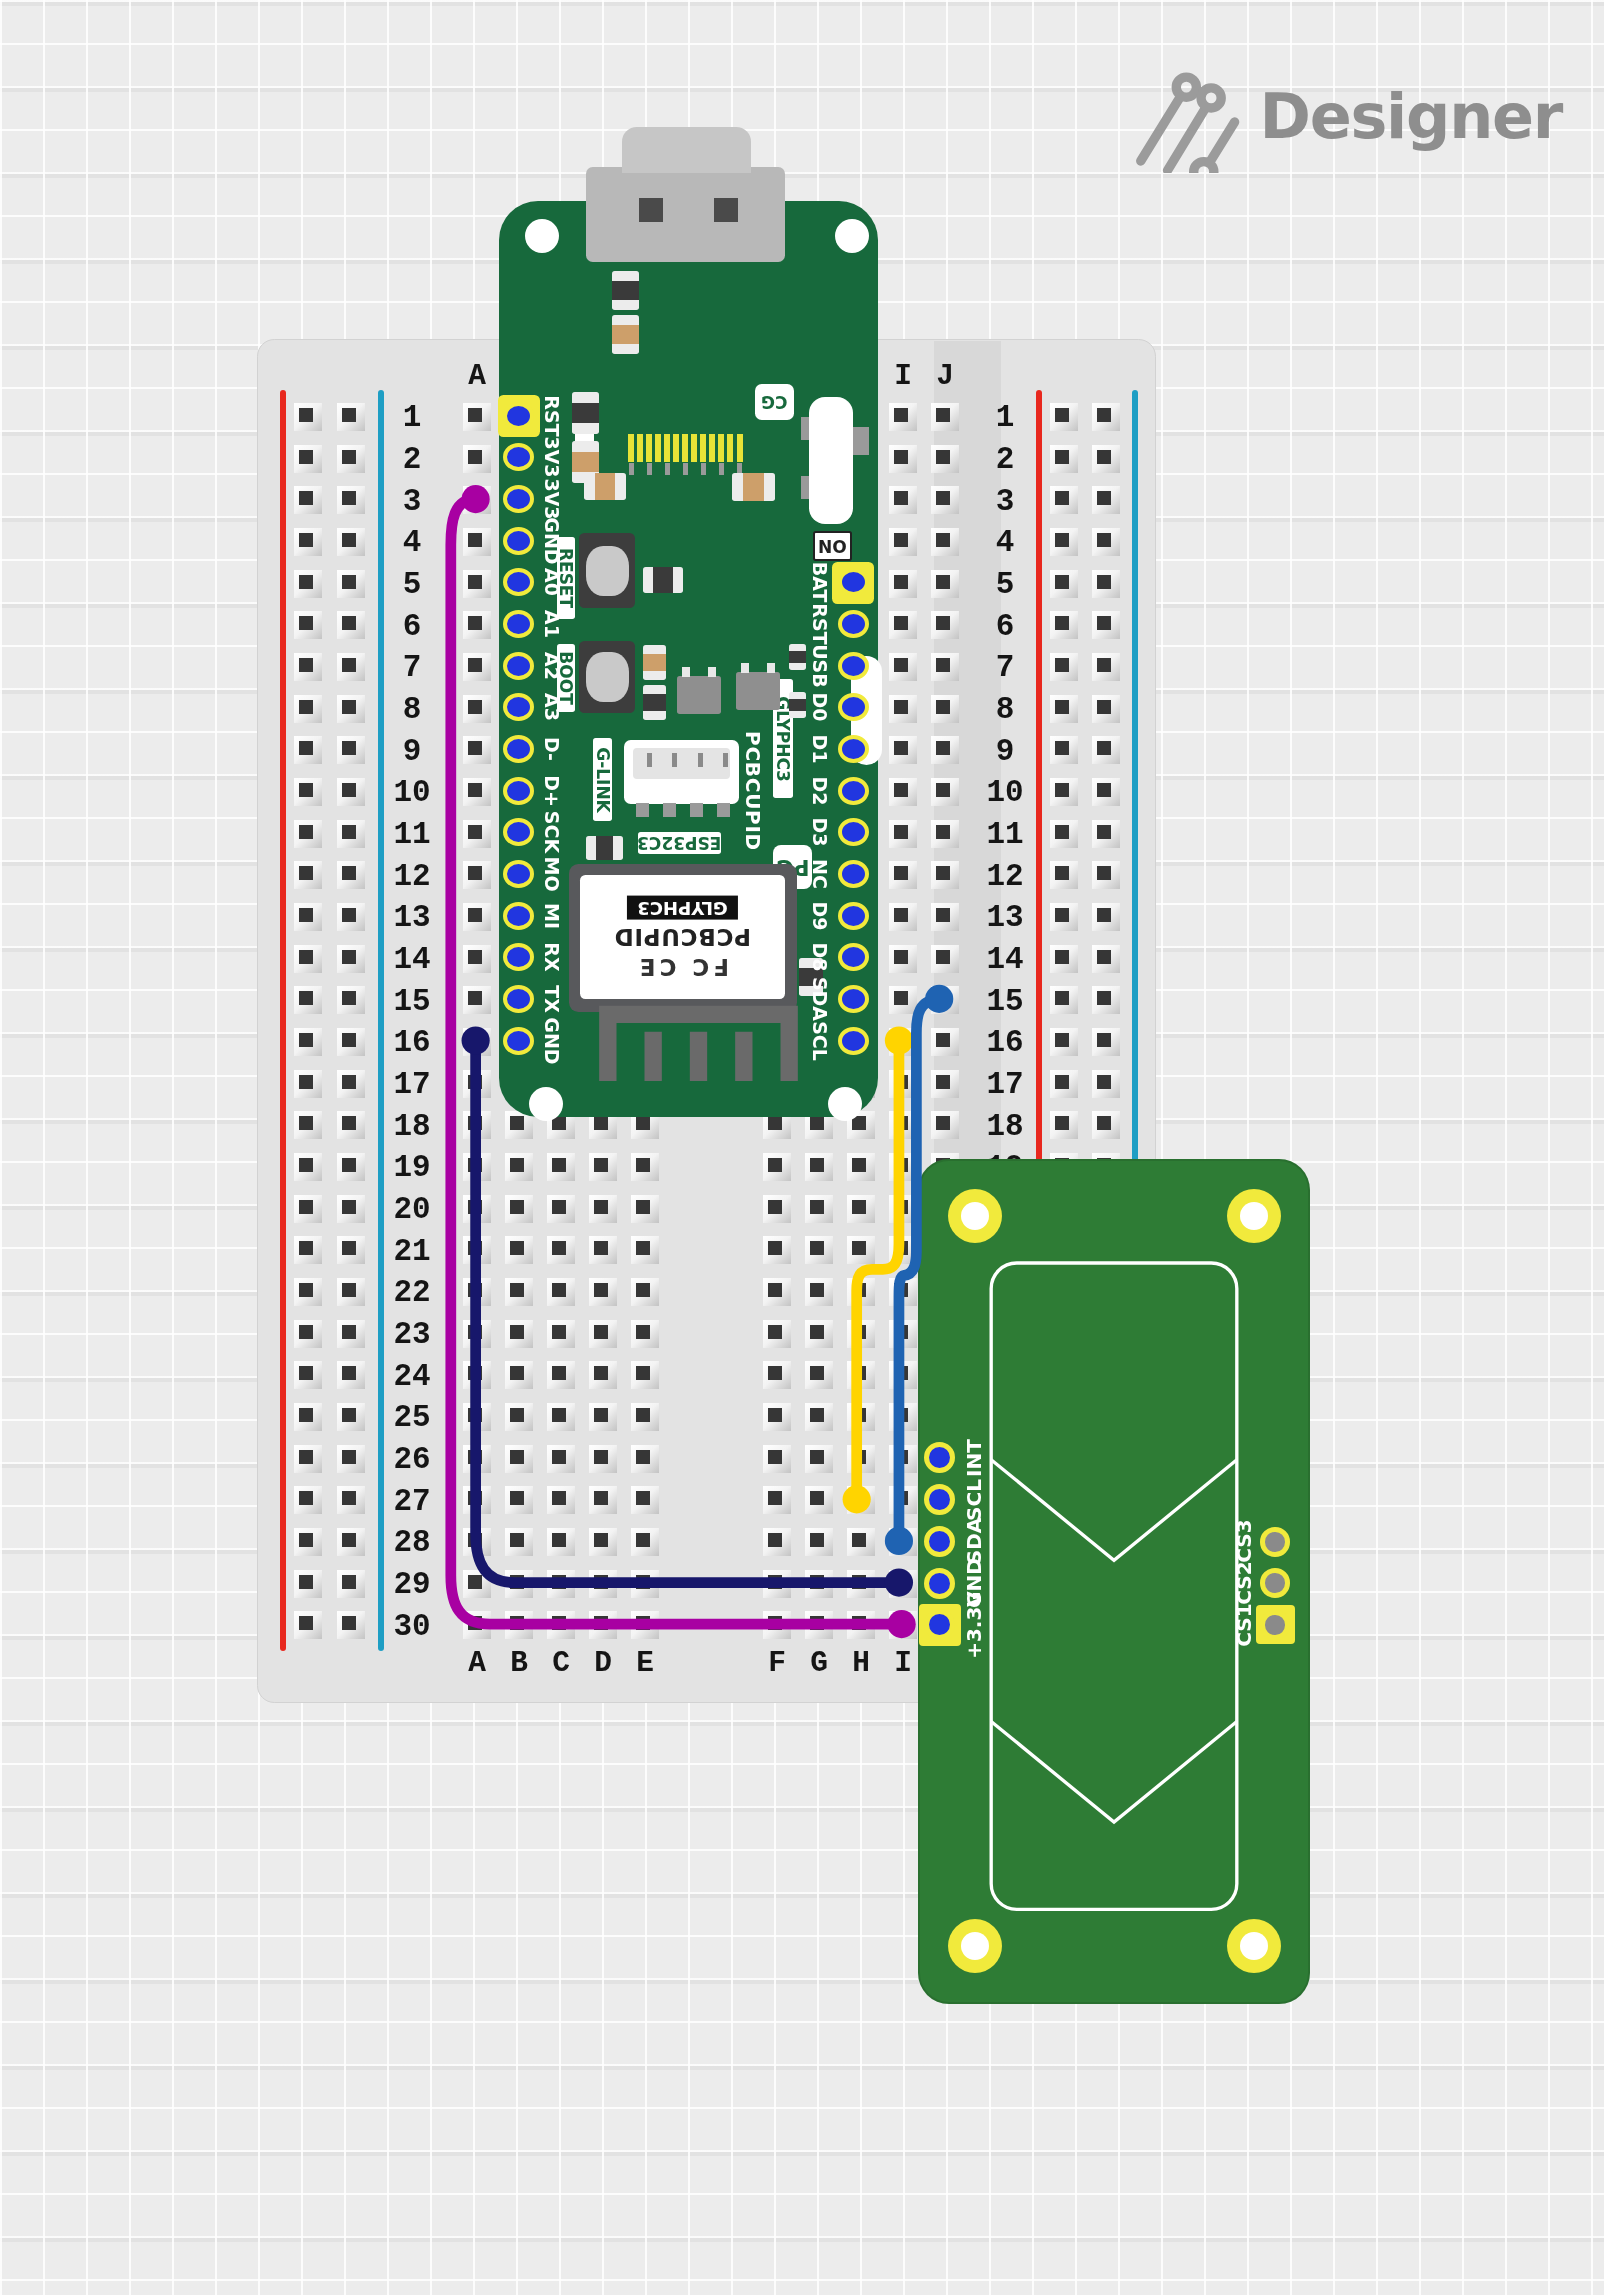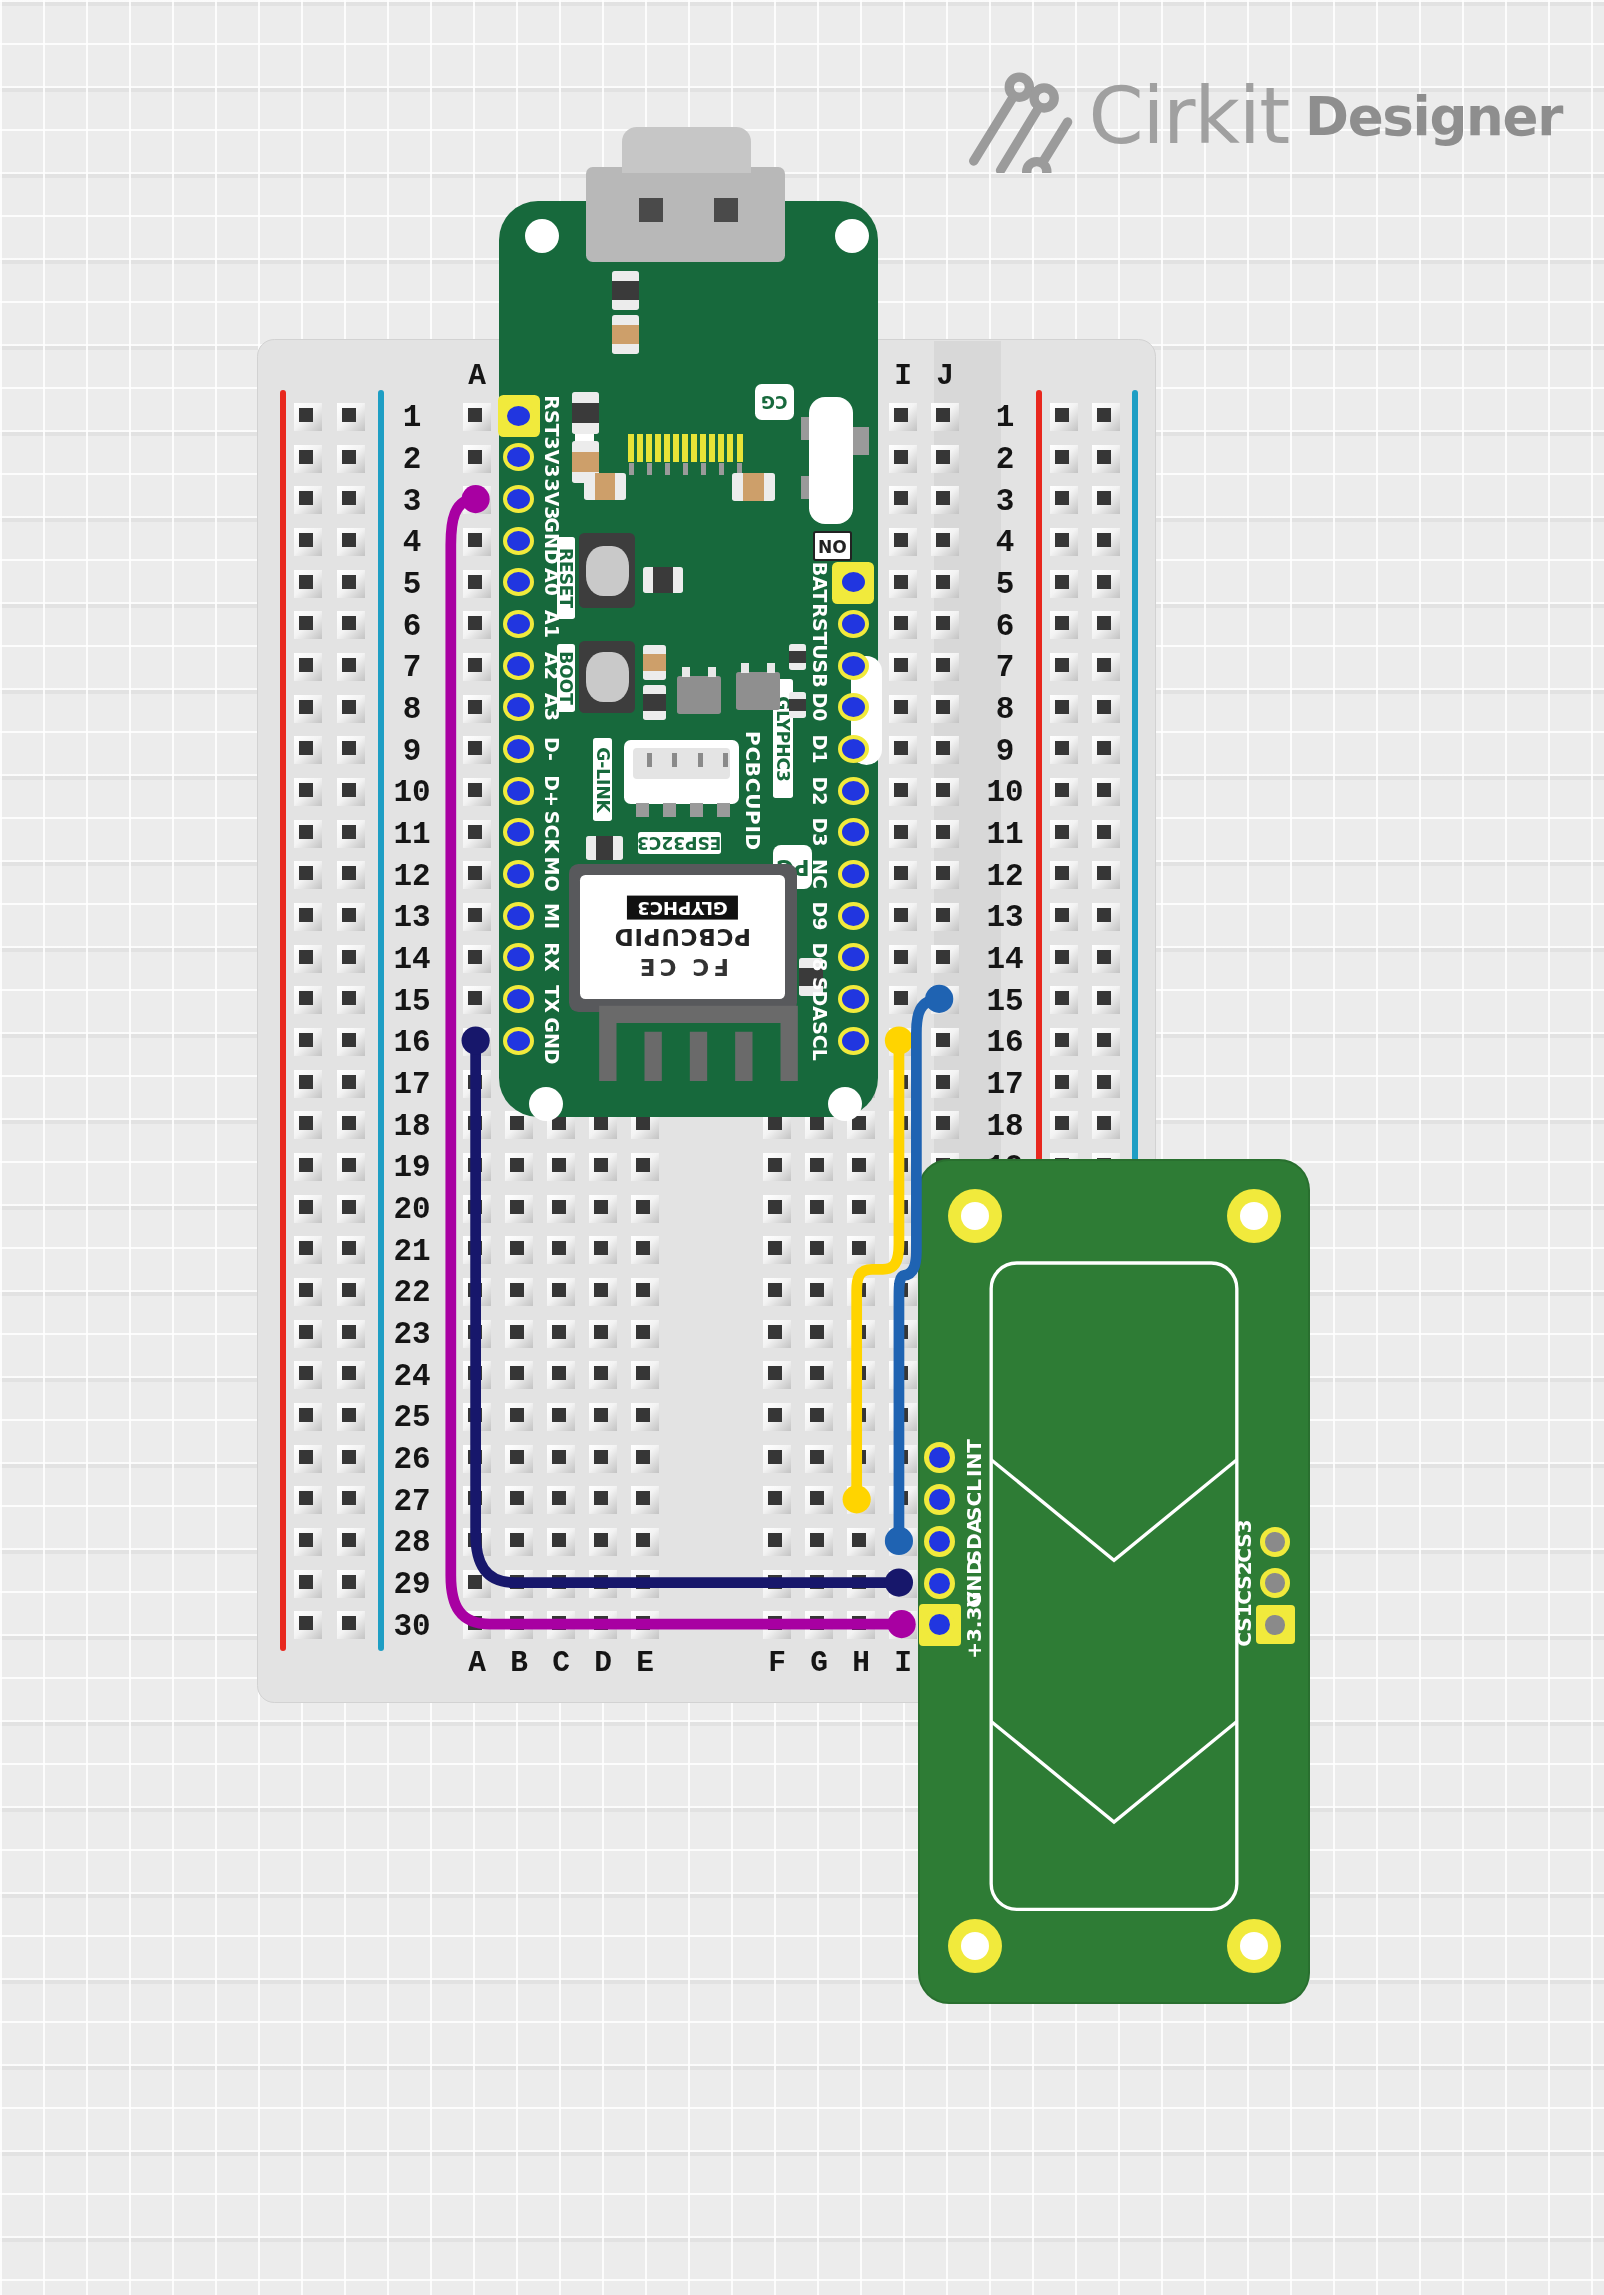--- a/index.html
+++ b/index.html
@@ -104,7 +104,6 @@
         <line x1="120" y1="152" x2="156" y2="94"></line>
       </g>
     </svg>
-    <span class="brand-light">Cirkit</span>
     <span class="brand-bold">Designer</span>
   </div>
 

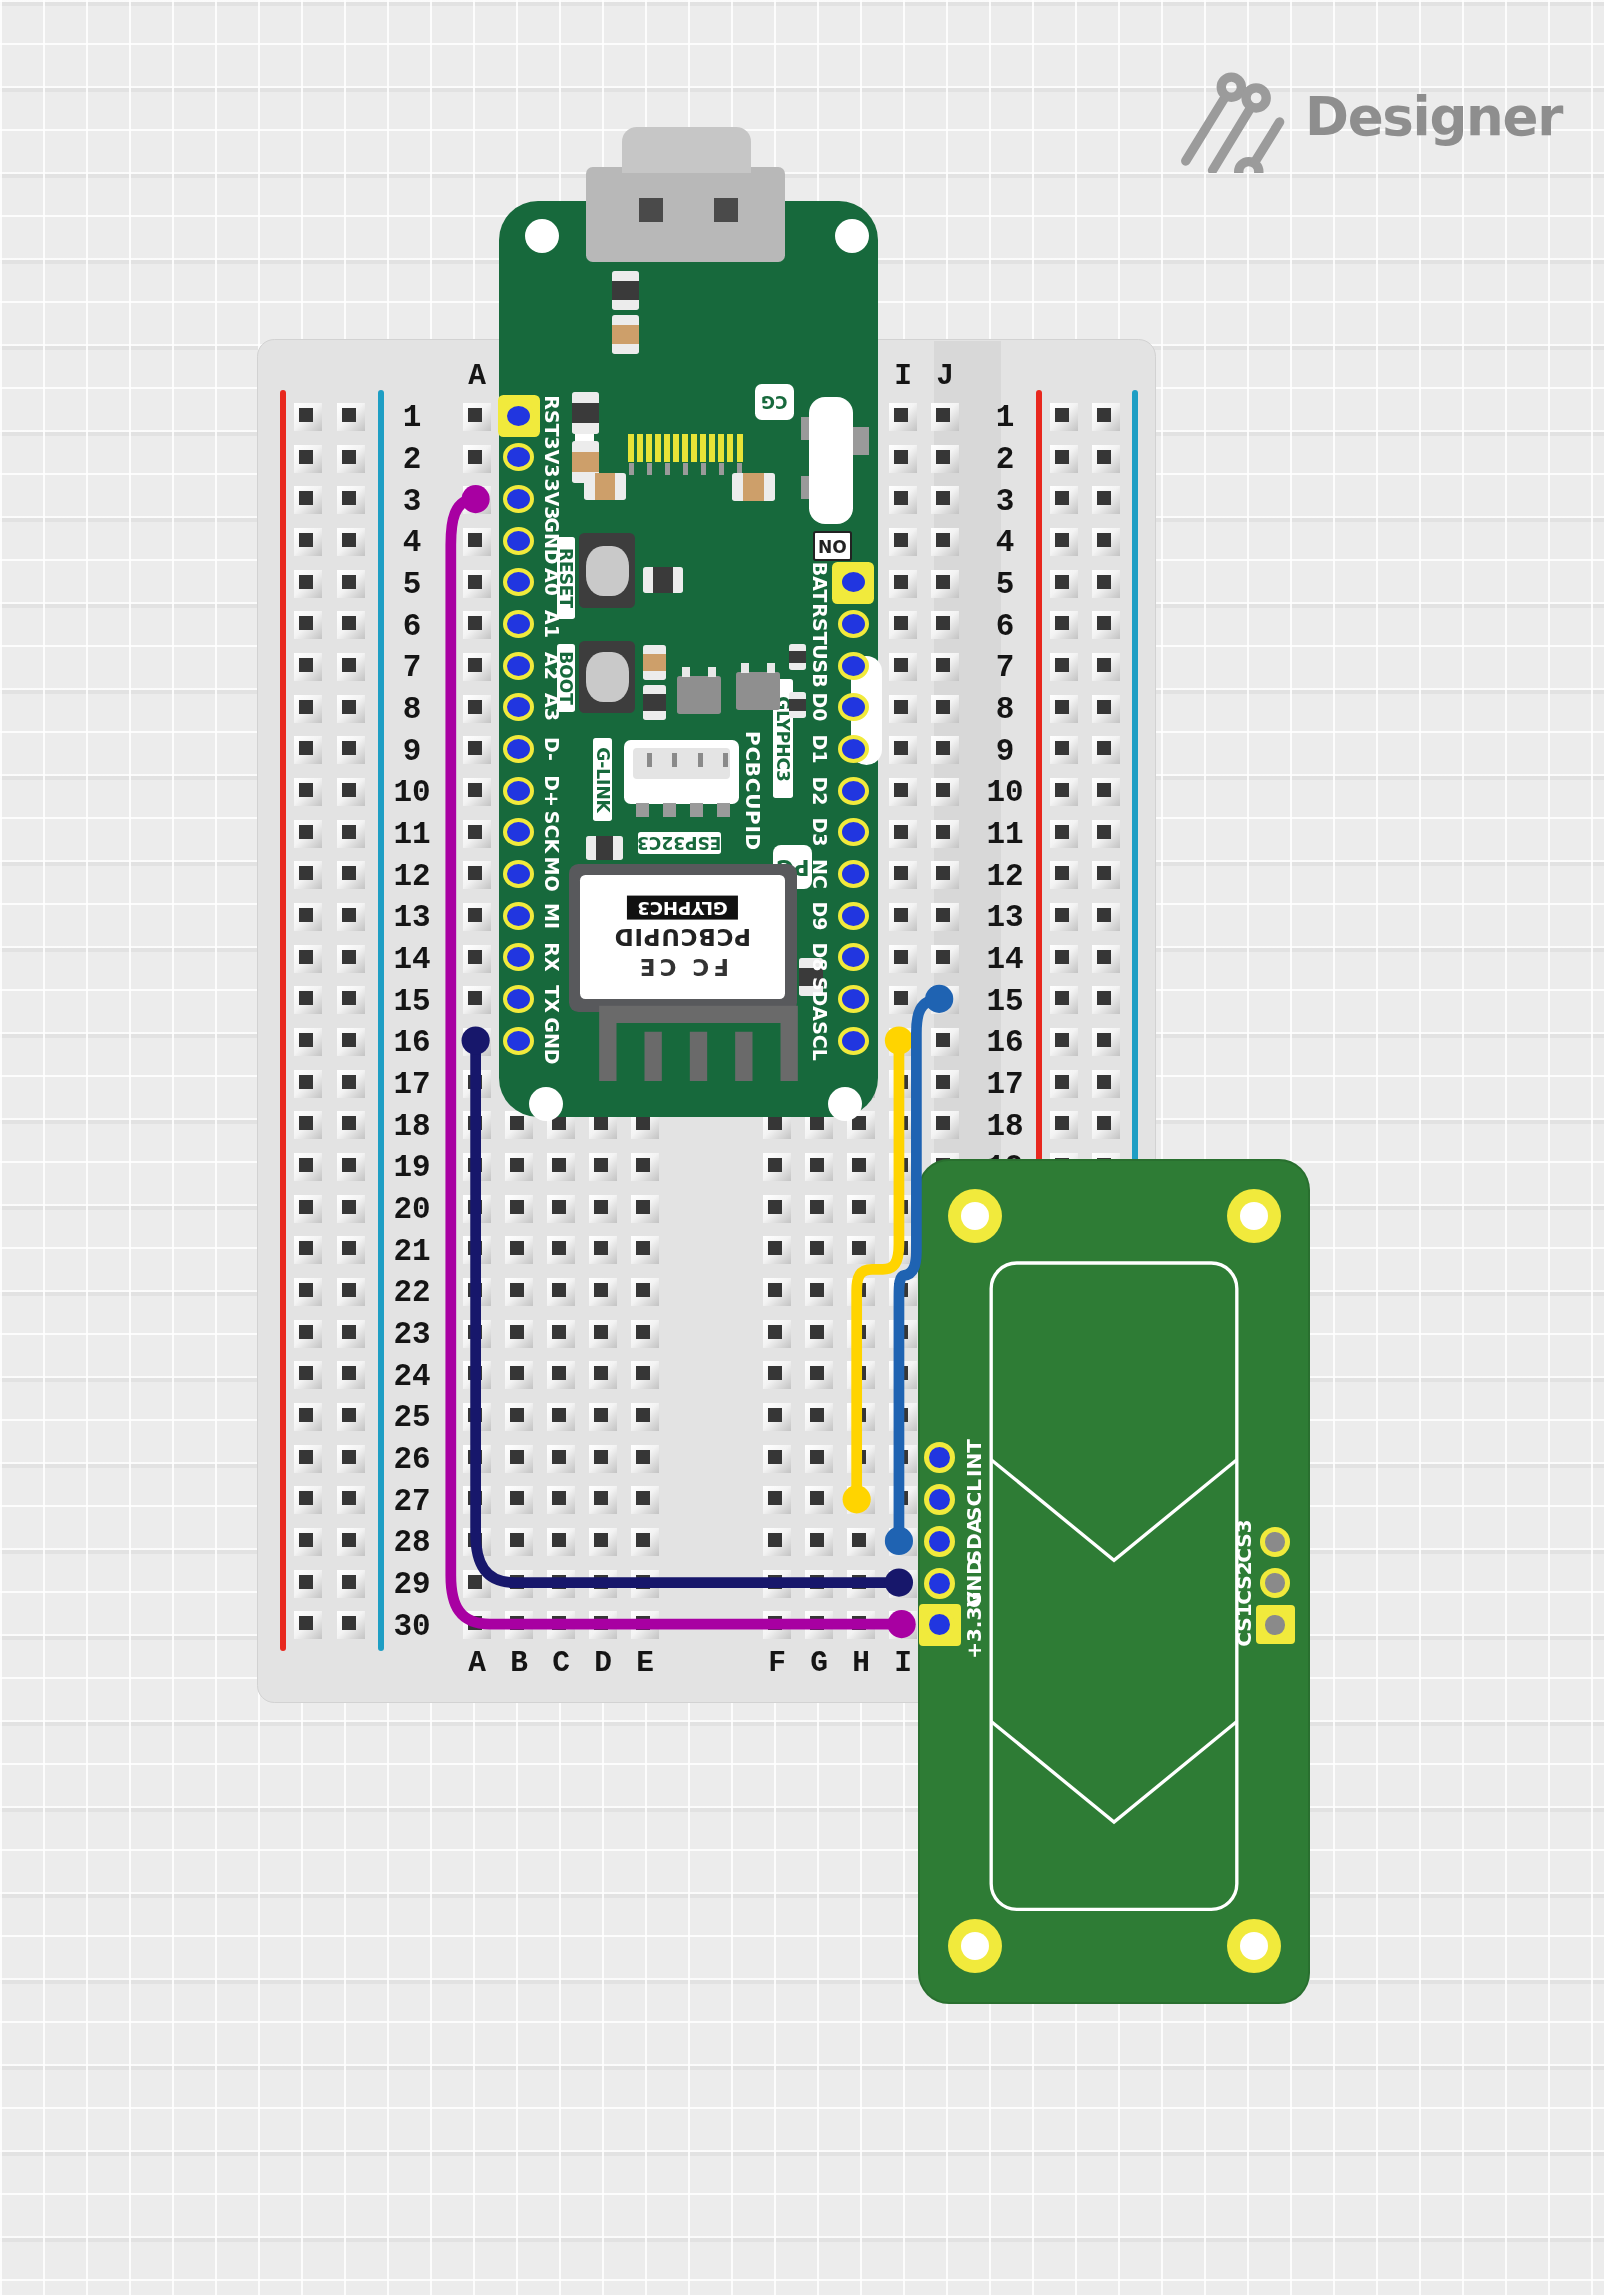--- a/index.html
+++ b/index.html
@@ -16,7 +16,7 @@
   
   .logo{position:absolute;top:59px;right:42px;display:flex;align-items:center;gap:12px;color:#9b9b9b;}
   .logo .brand-light{font-size:79px;font-weight:400;color:#a0a0a0;letter-spacing:-1.3px;}
-  .logo .brand-bold{font-size:53px;font-weight:700;color:#8e8e8e;letter-spacing:-1.3px;margin-left:4px;}
+  .logo .brand-bold{font-size:62px;font-weight:700;color:#8e8e8e;letter-spacing:-1.3px;margin-left:4px;}
 
   
   .breadboard{position:absolute;left:257px;top:339px;width:899px;height:1364px;

